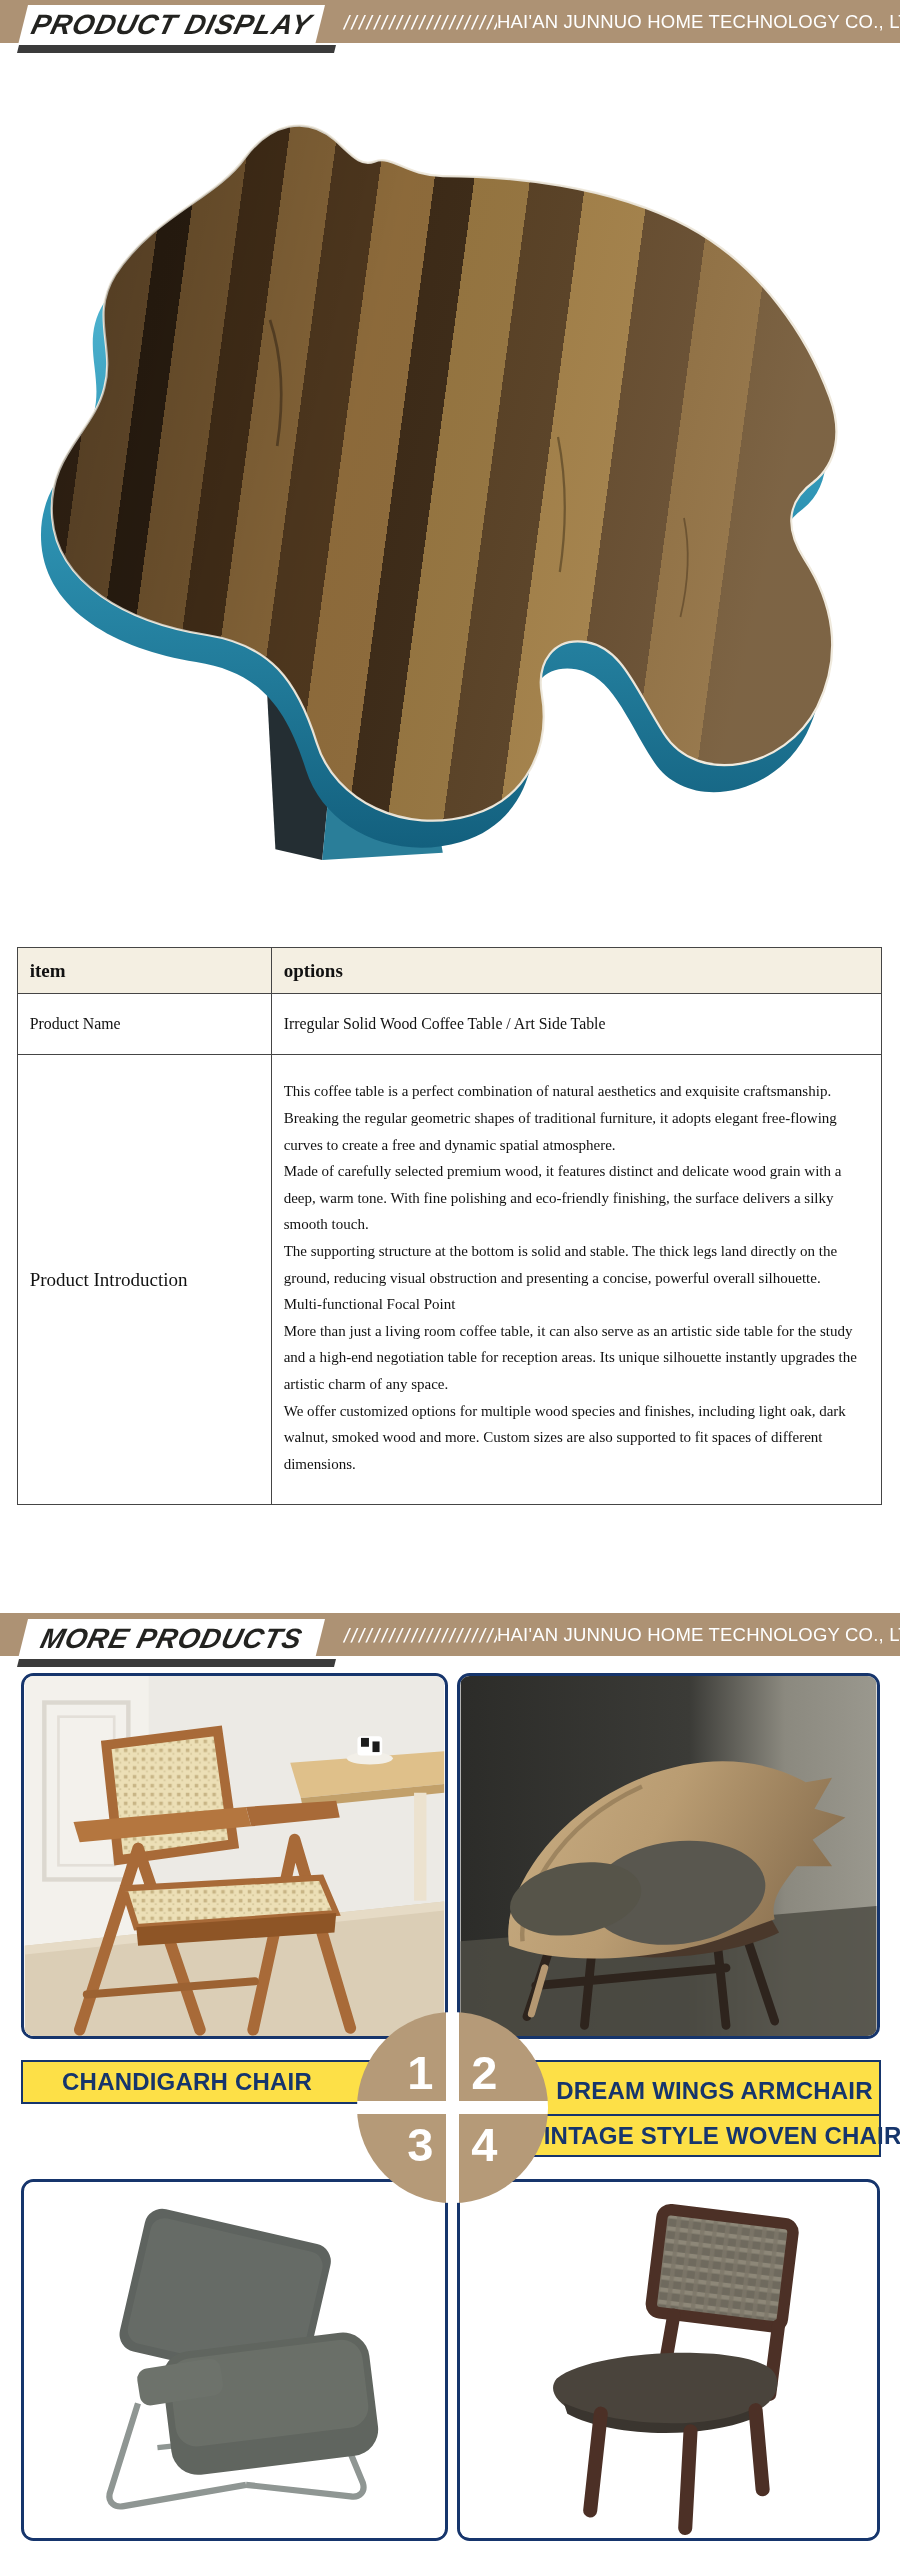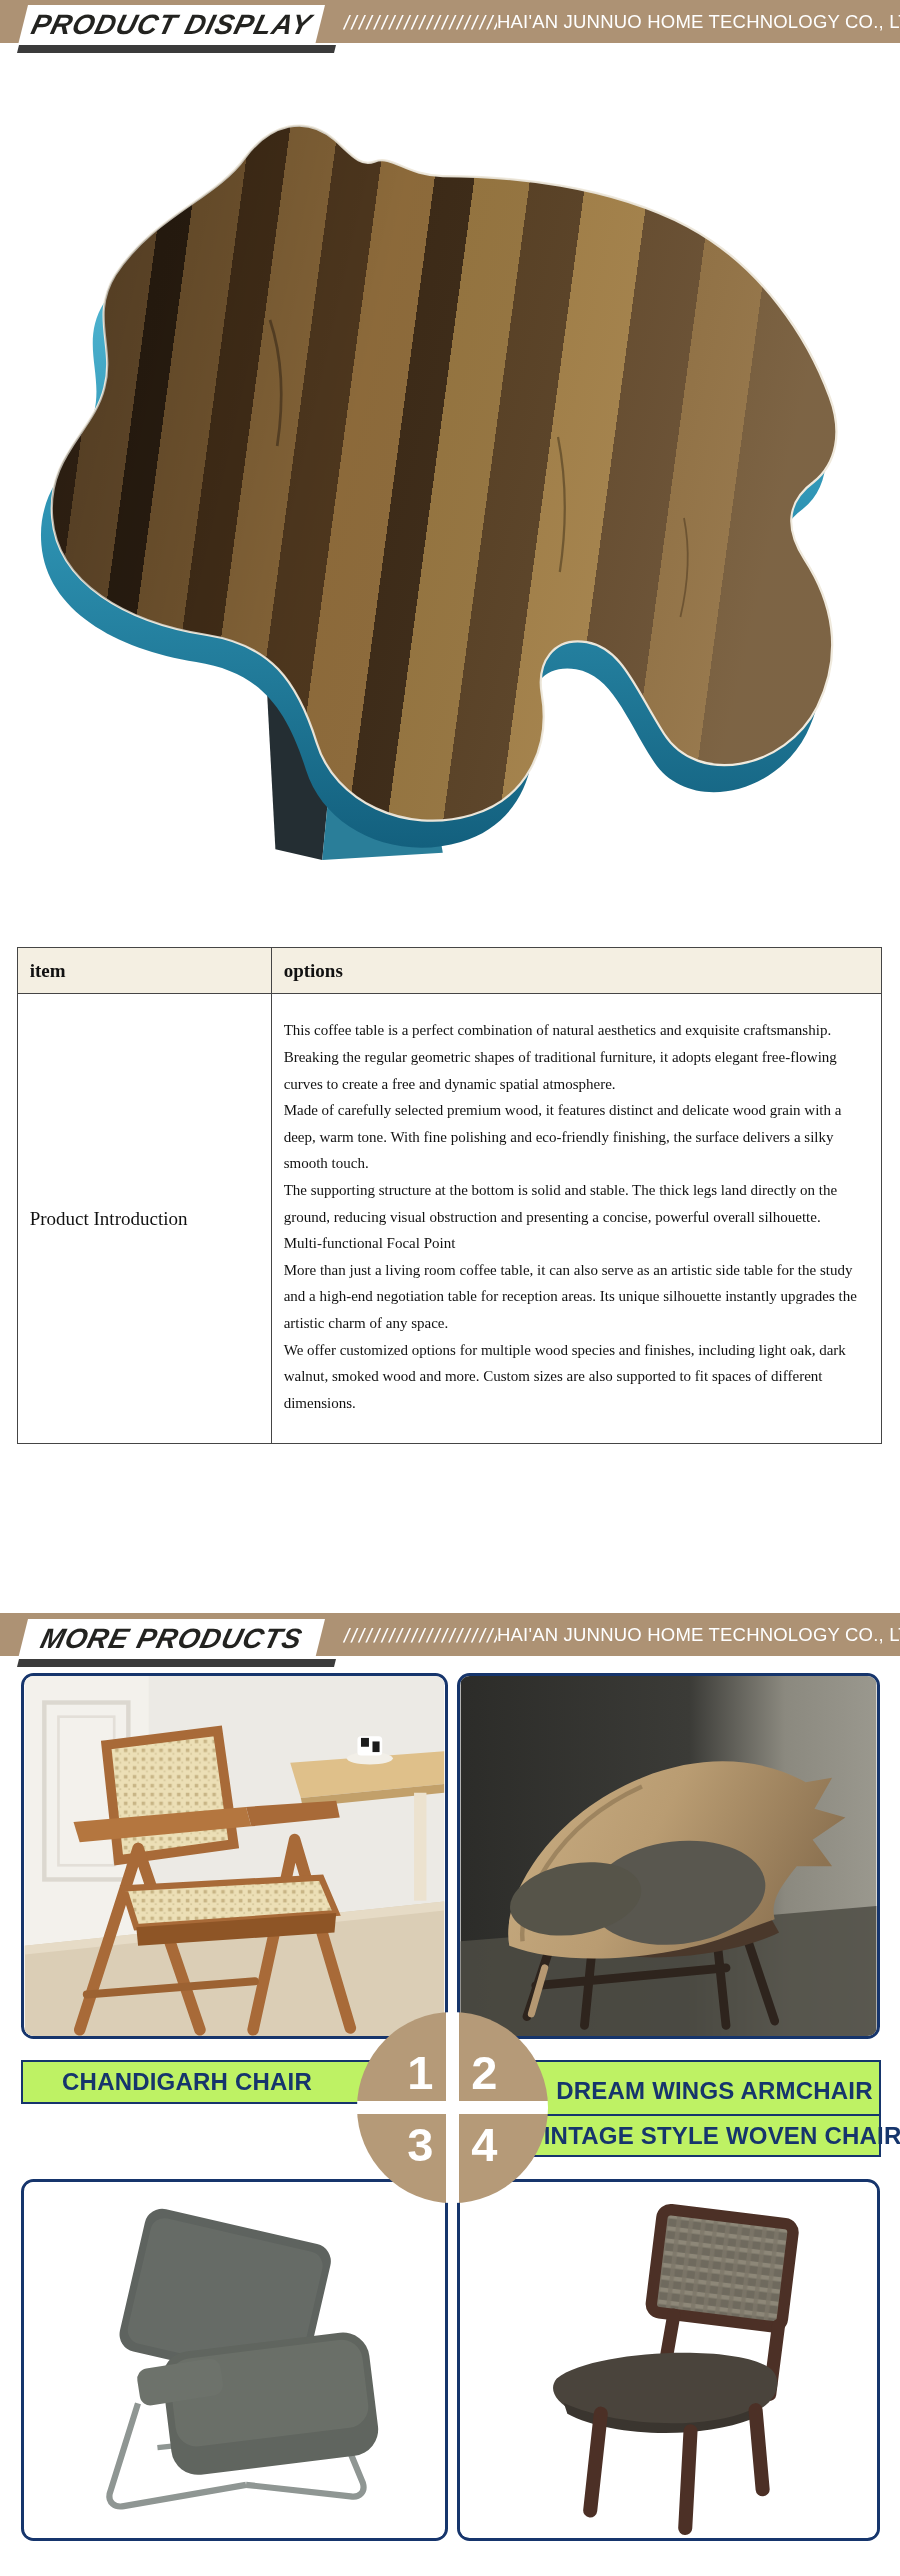--- a/index.html
+++ b/index.html
@@ -165,6 +165,10 @@
       <td>item</td>
       <td>options</td>
     </tr>
+    <tr class="name-row">
+      <td>Product Name</td>
+      <td>Irregular Solid Wood Coffee Table / Art Side Table</td>
+    </tr>
     <tr>
       <td class="intro-label">Product Introduction</td>
       <td class="intro">This coffee table is a perfect combination of natural aesthetics and exquisite craftsmanship.

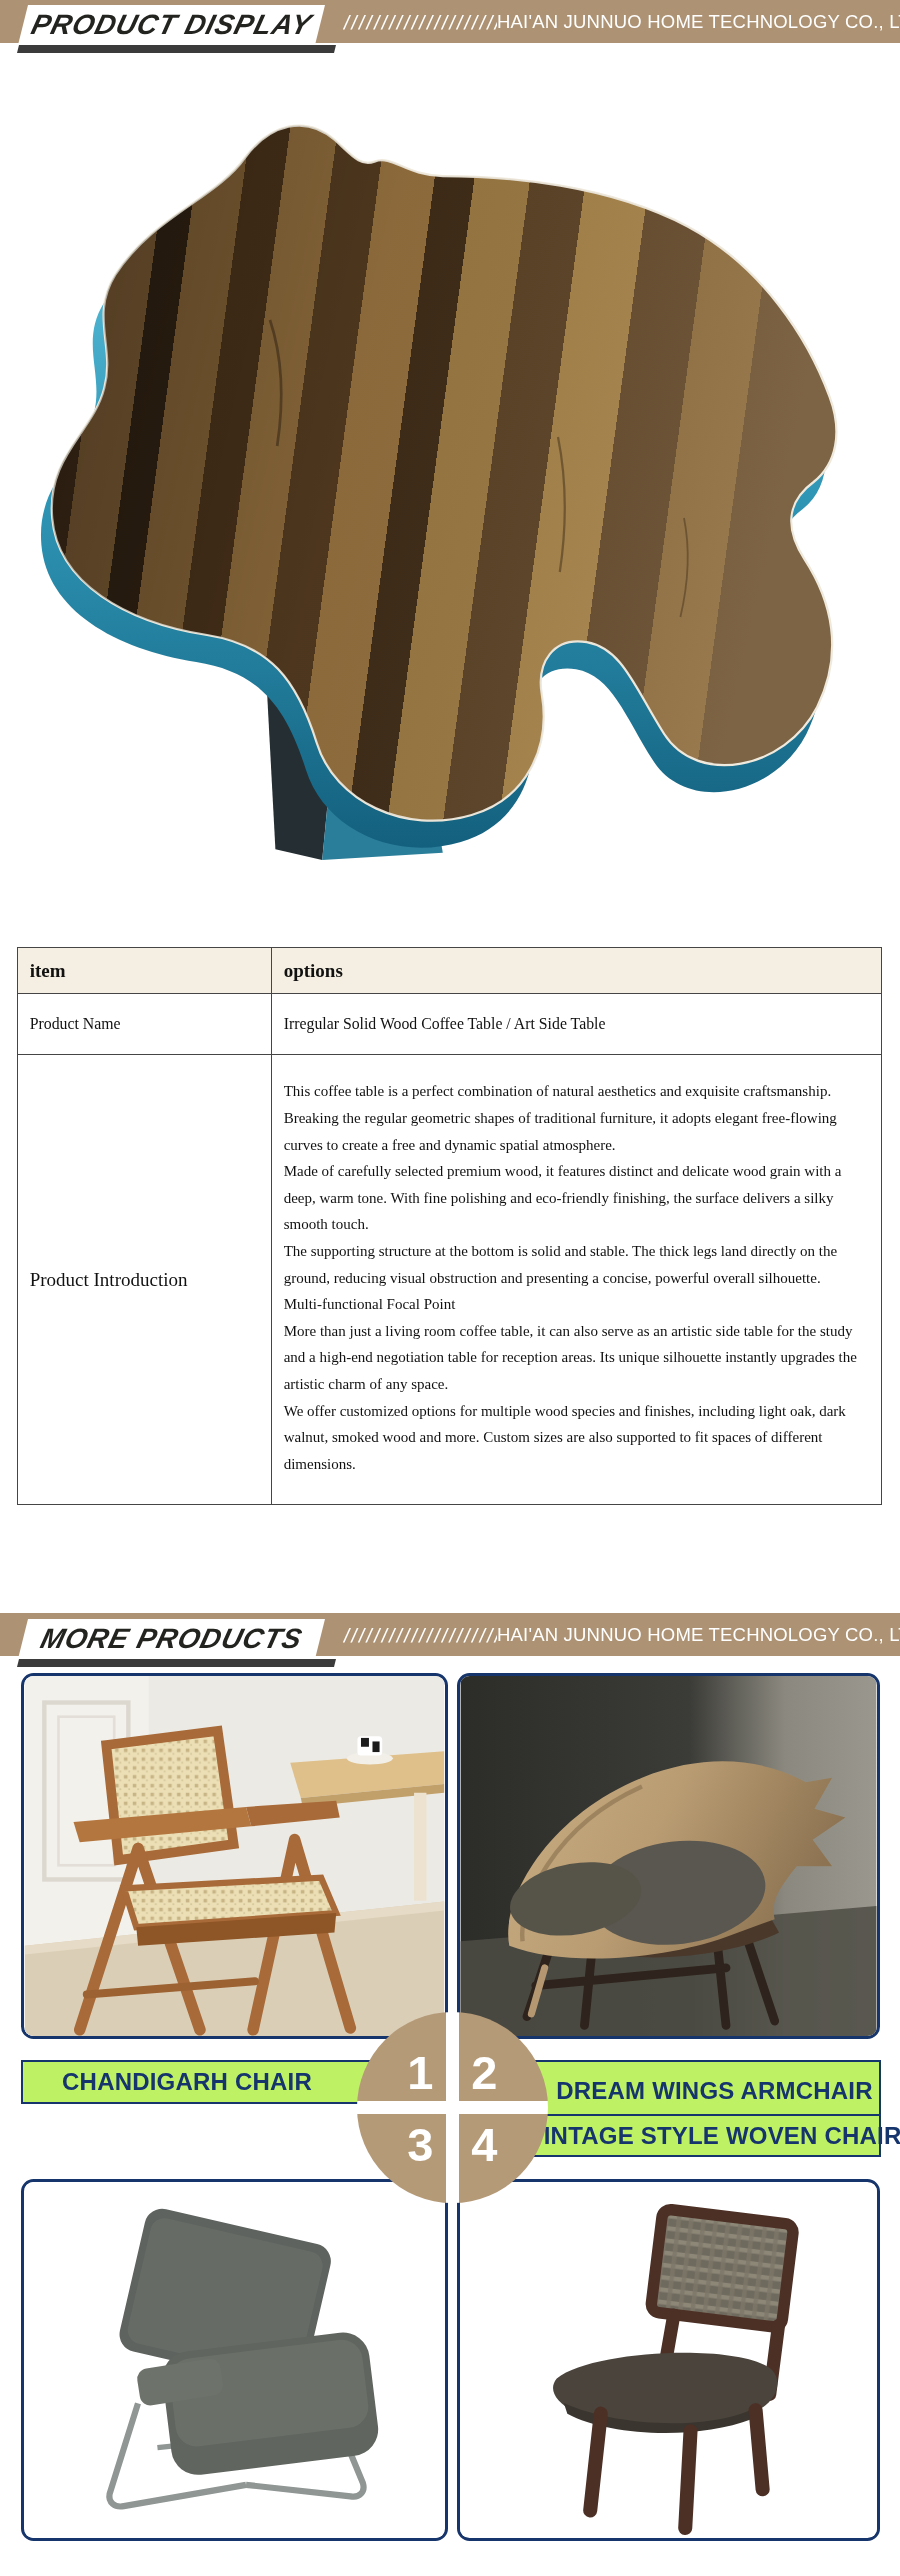--- a/index.html
+++ b/index.html
@@ -49,7 +49,7 @@
   .c4{left:457px;top:2179px;width:423px;height:362px;}
 
   
-  .label-bar{position:absolute;box-sizing:border-box;border:2.7px solid #16356c;background:#bef264;
+  .label-bar{position:absolute;box-sizing:border-box;border:2.7px solid #16356c;background:#fde047;
              display:flex;align-items:center;justify-content:center;color:#16356c;
              font-weight:700;font-size:24px;letter-spacing:0.2px;white-space:nowrap;z-index:1;}
   .l1{left:21px;top:2060px;width:427px;height:44px;padding-right:95px;}

